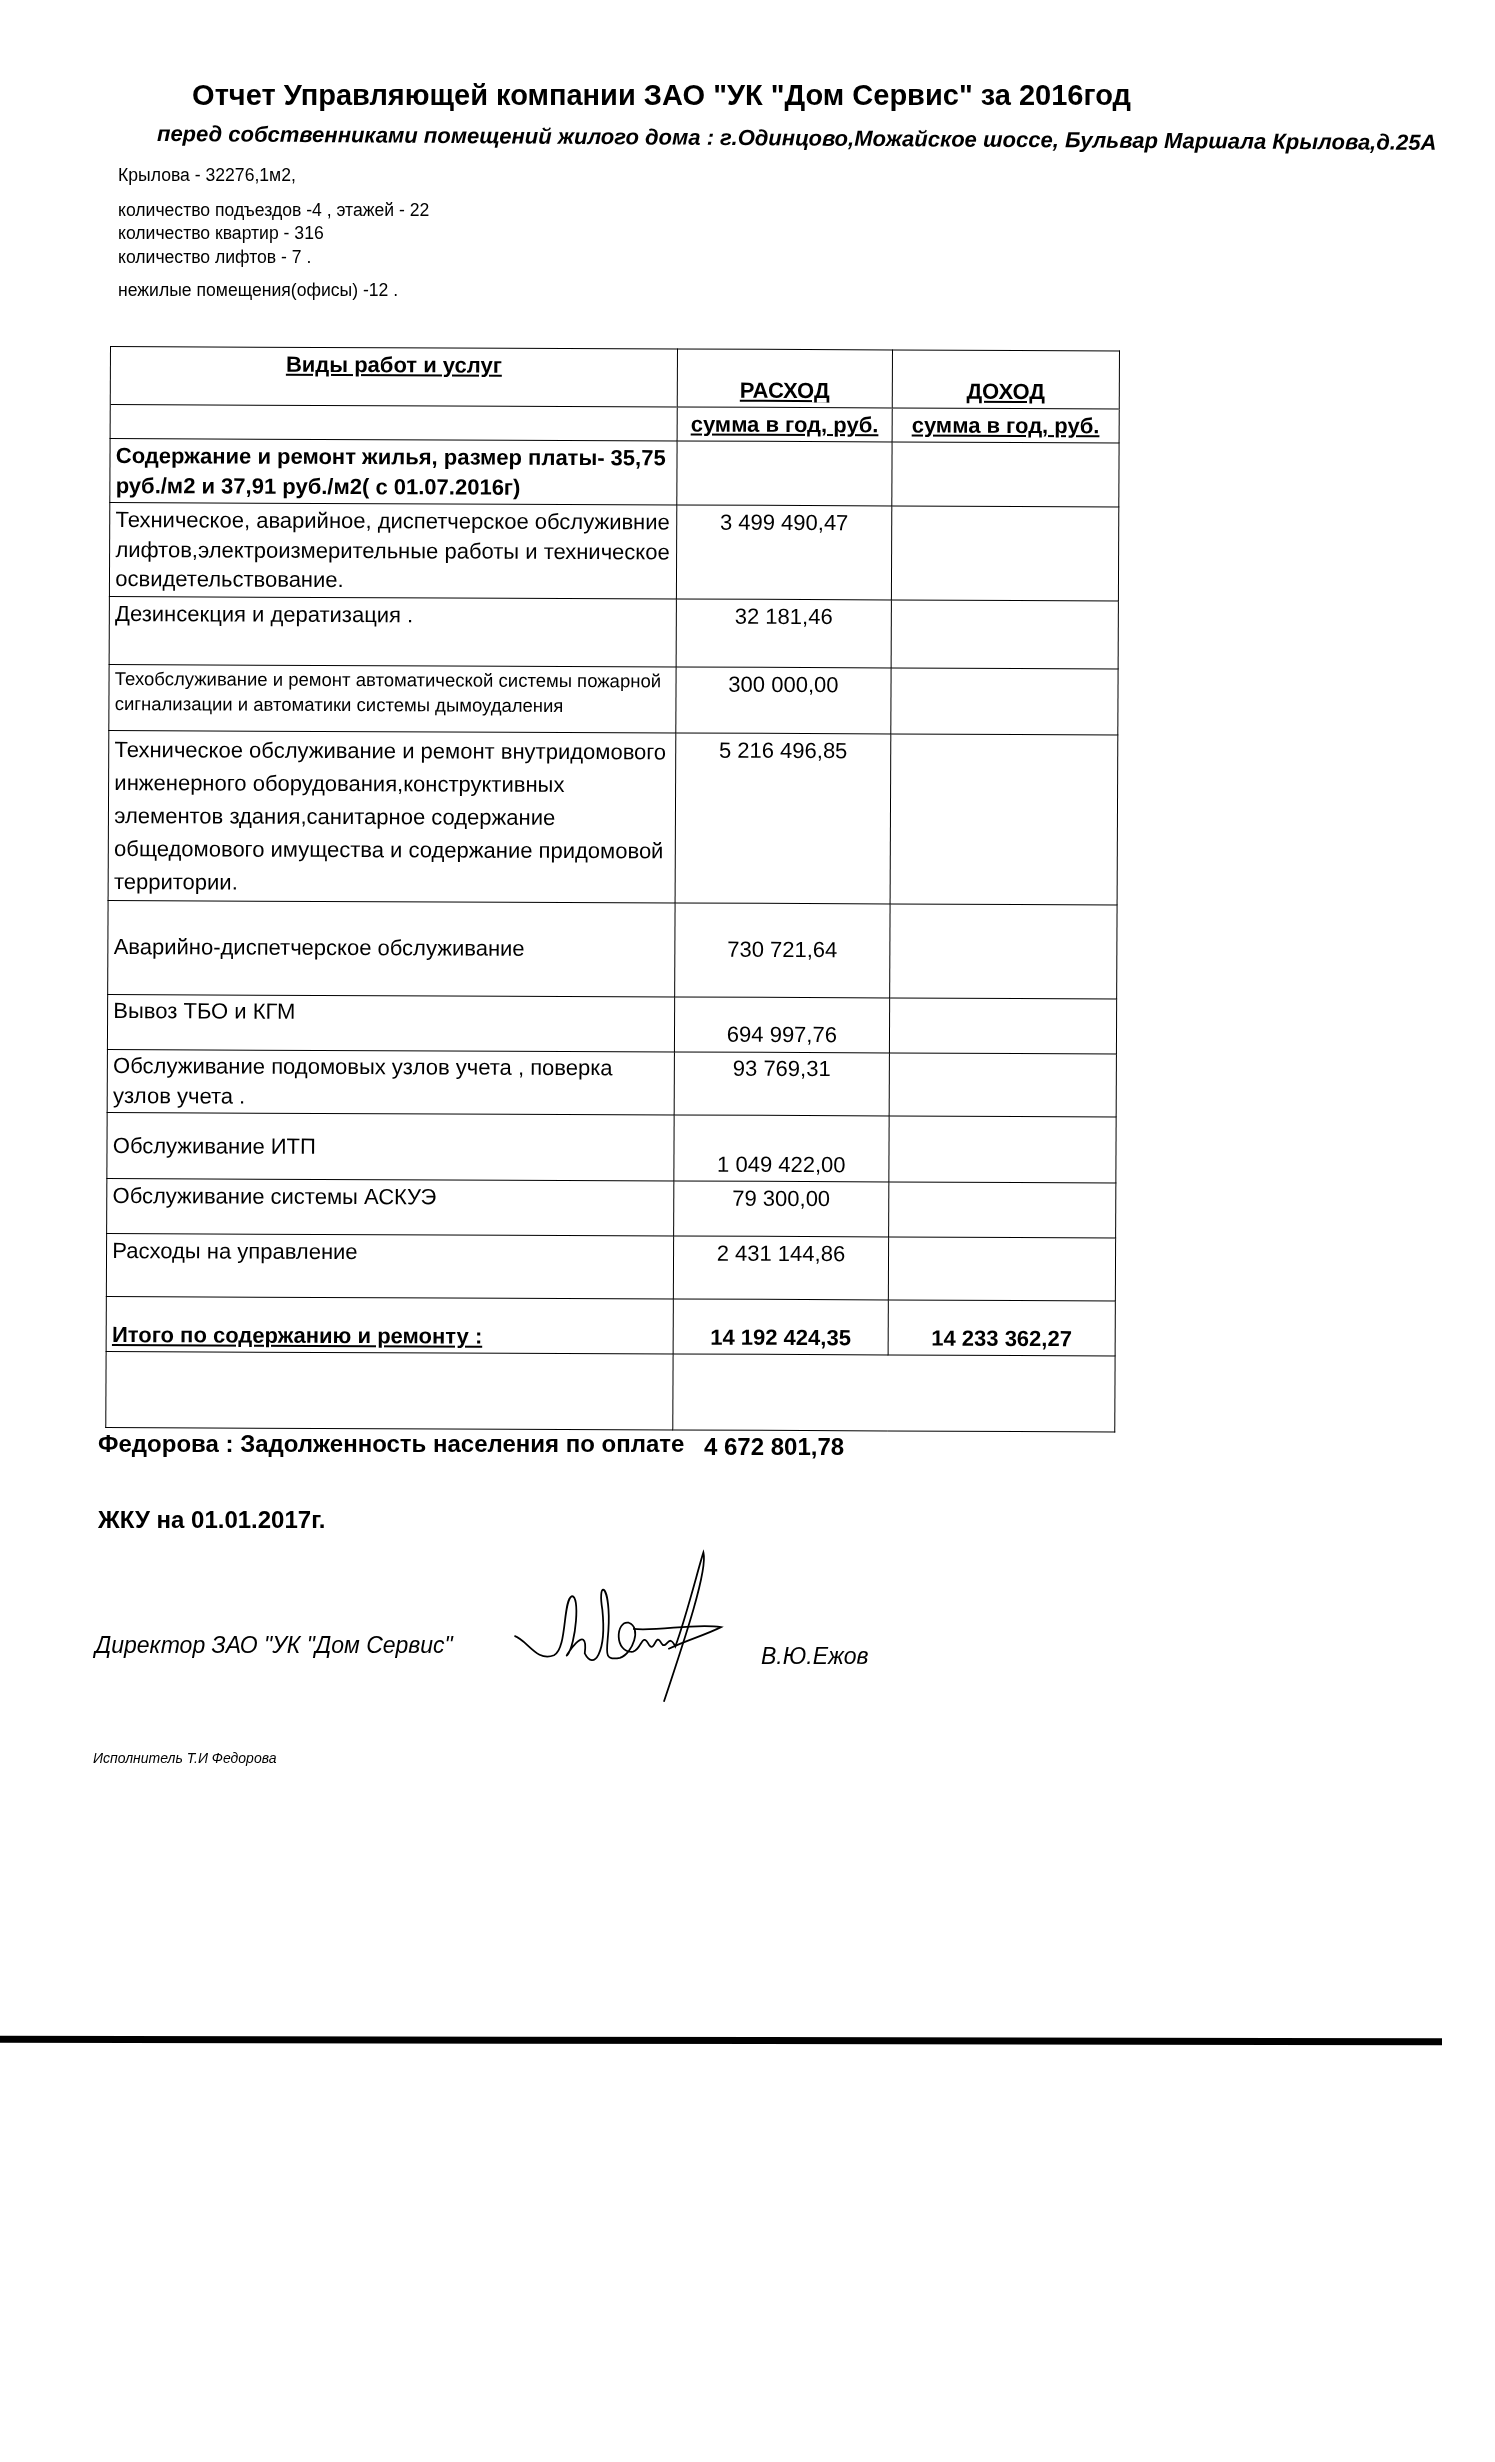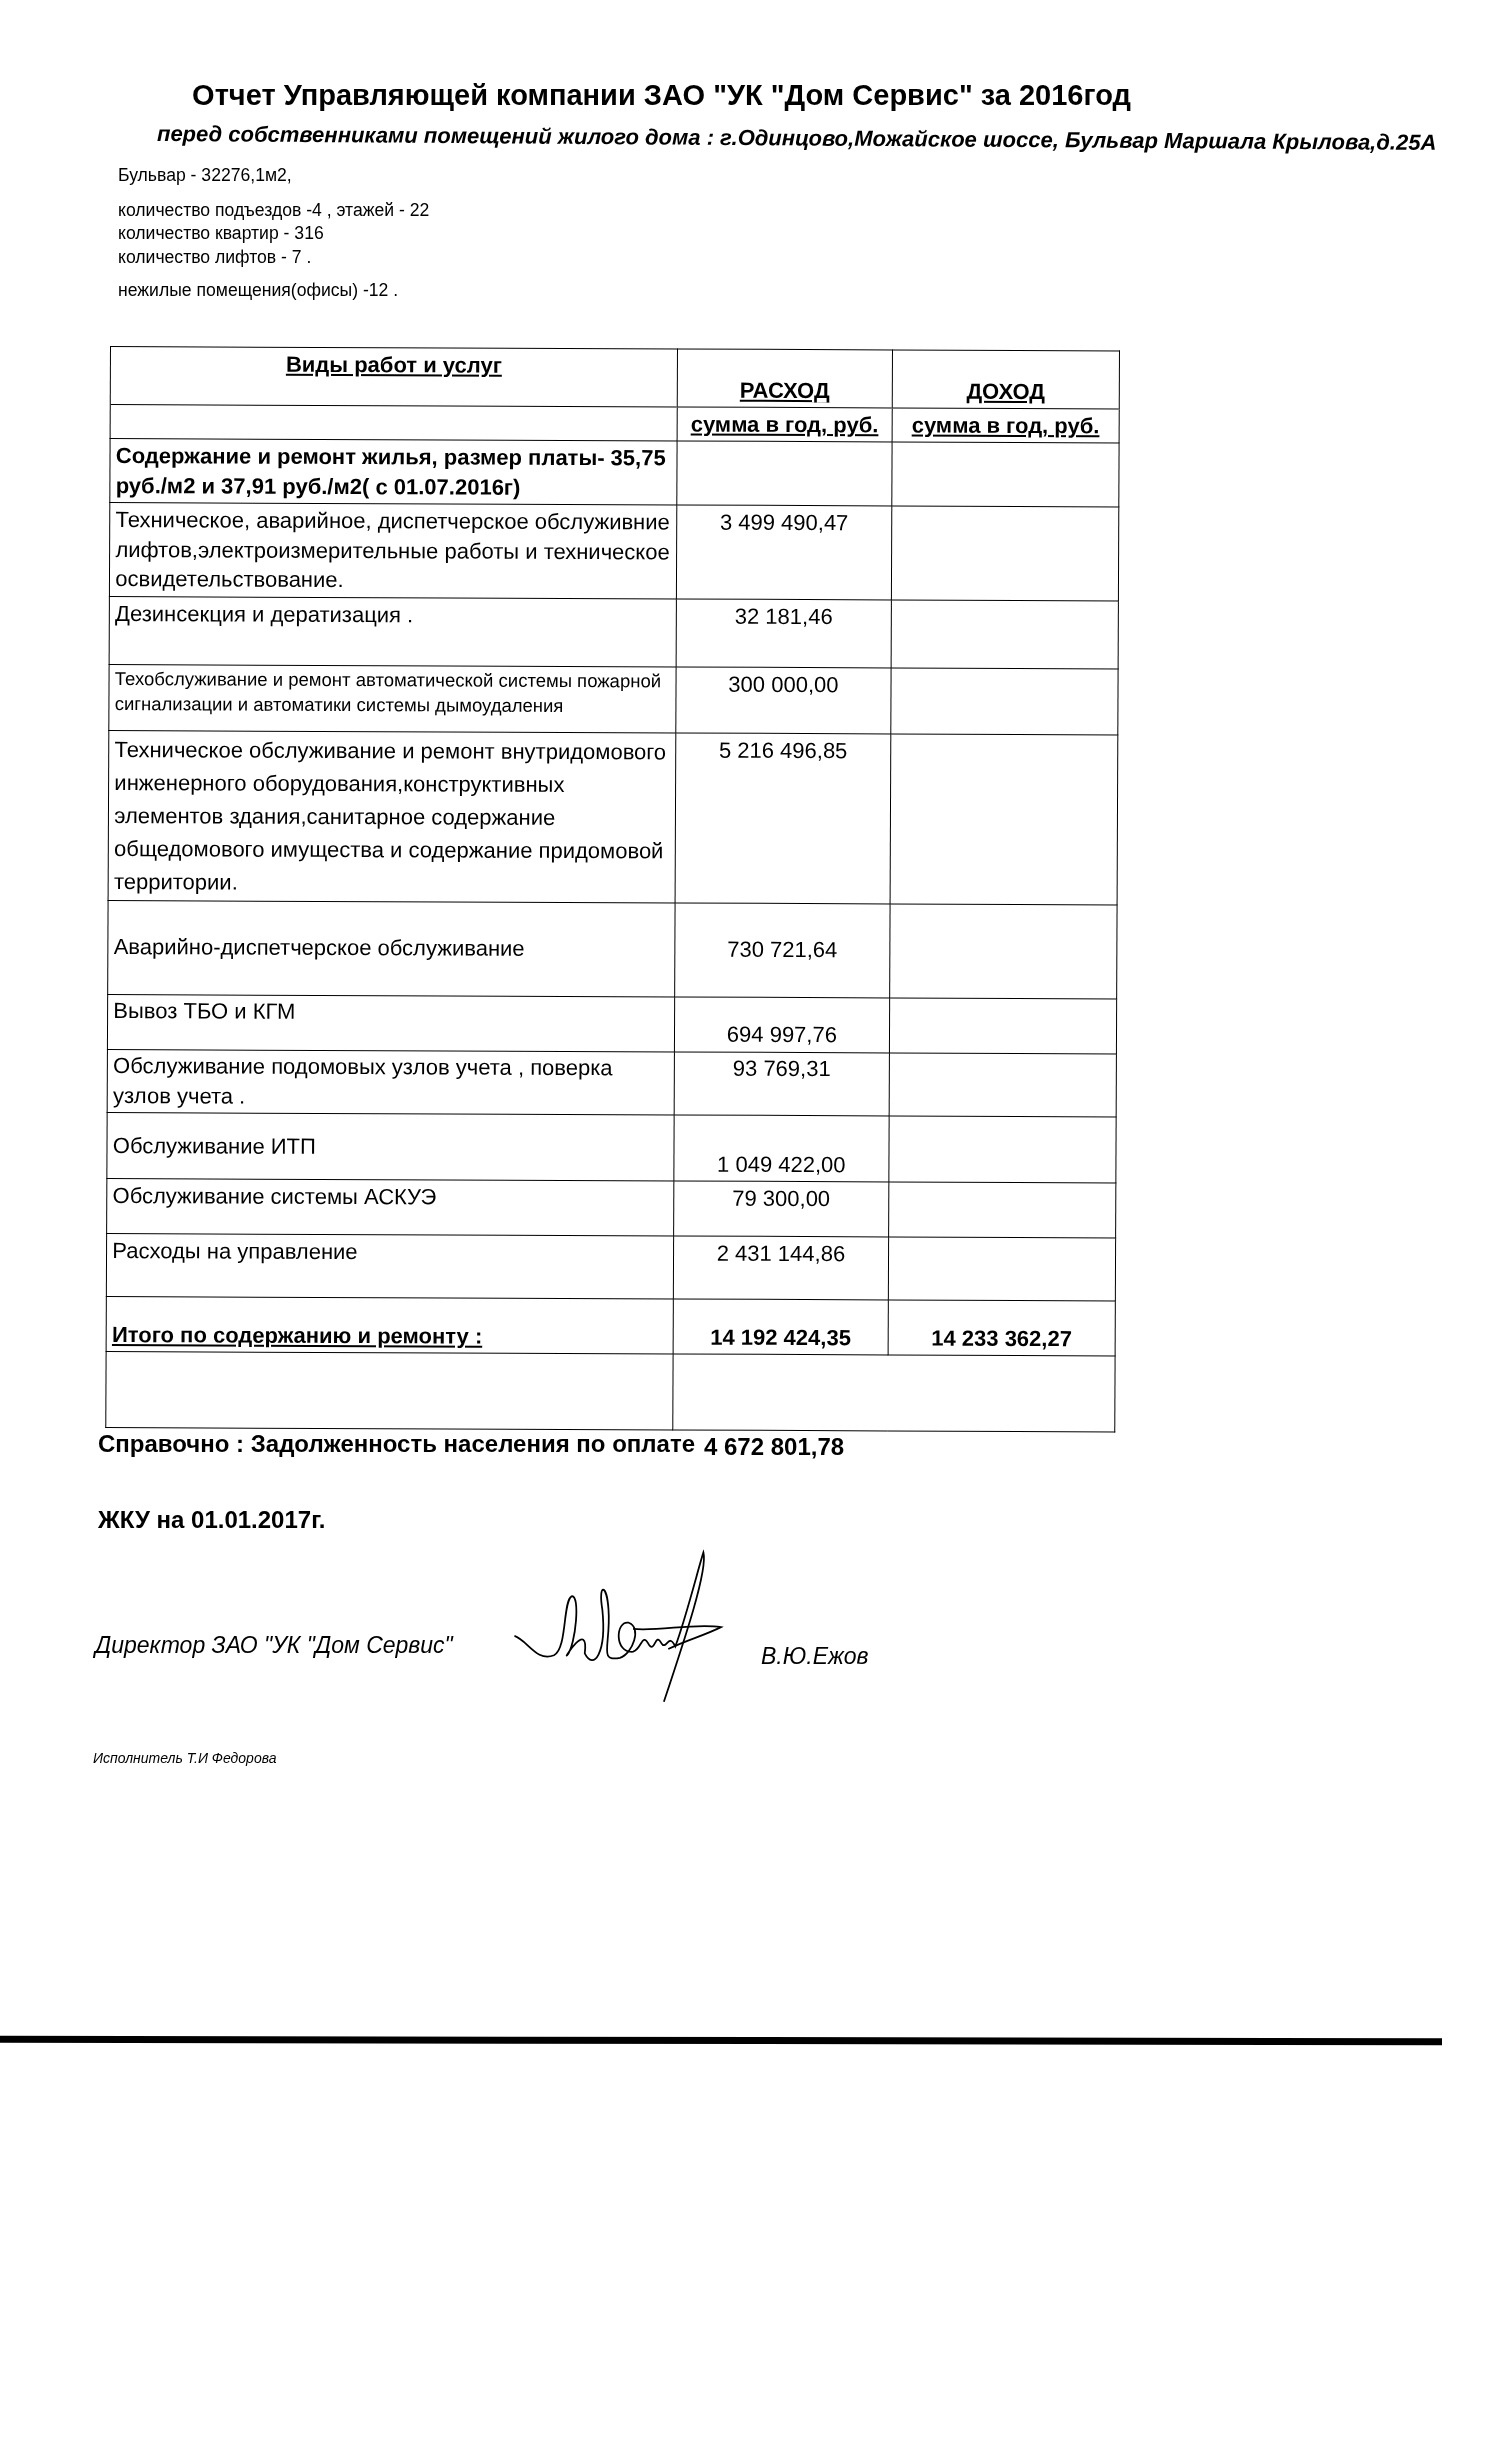--- a/index.html
+++ b/index.html
@@ -33,7 +33,7 @@
 <div class="abs title">Отчет Управляющей компании ЗАО "УК "Дом Сервис" за 2016год</div>
 <div class="abs subtitle">перед собственниками помещений жилого дома : г.Одинцово,Можайское шоссе, Бульвар Маршала Крылова,д.25А</div>
 
-<div class="abs info" style="top:165px">Бульвар - 32276,1м2,</div>
+<div class="abs info" style="top:165px">Крылова - 32276,1м2,</div>
 <div class="abs info" style="top:200px">количество подъездов -4 , этажей - 22</div>
 <div class="abs info" style="top:223px">количество квартир - 316</div>
 <div class="abs info" style="top:247px">количество лифтов -  7    .</div>

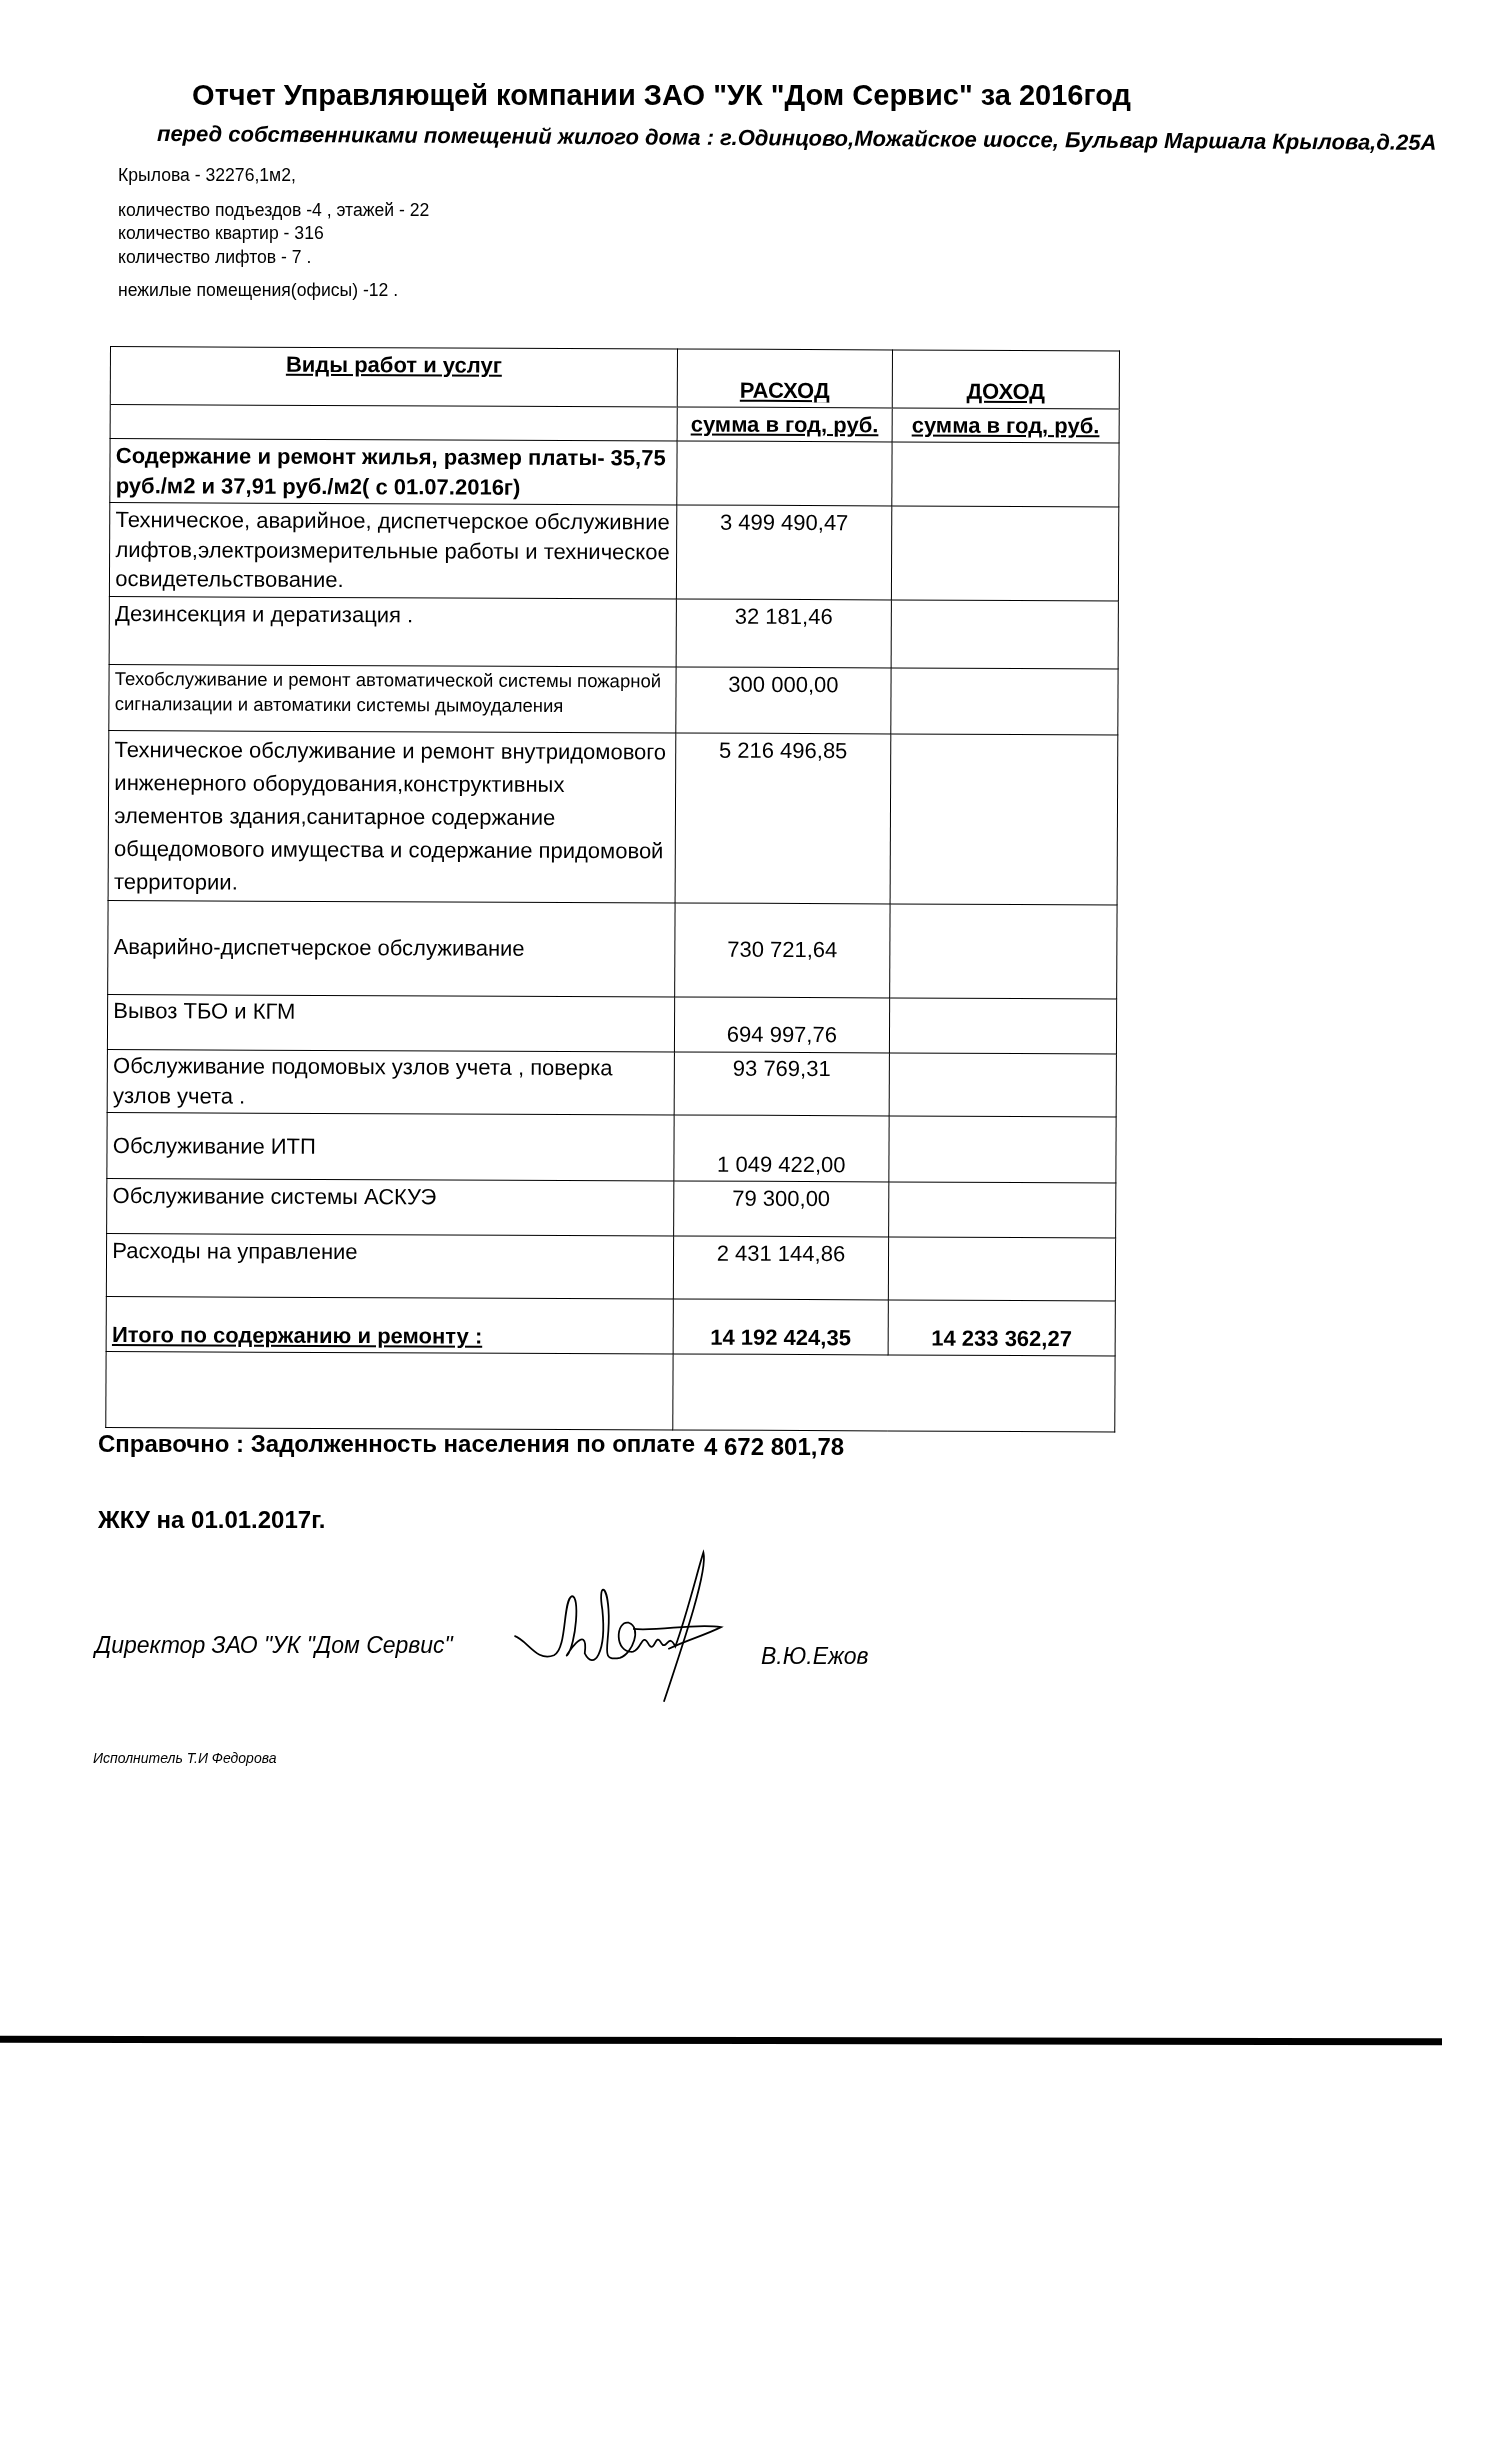--- a/index.html
+++ b/index.html
@@ -118,7 +118,7 @@
 </tbody>
   </table>
 
-<div class="abs ref">Справочно : Задолженность населения по оплате</div>
+<div class="abs ref">Федорова : Задолженность населения по оплате</div>
 <div class="abs ref-val">4 672 801,78</div>
 <div class="abs zku">ЖКУ на 01.01.2017г.</div>
 

